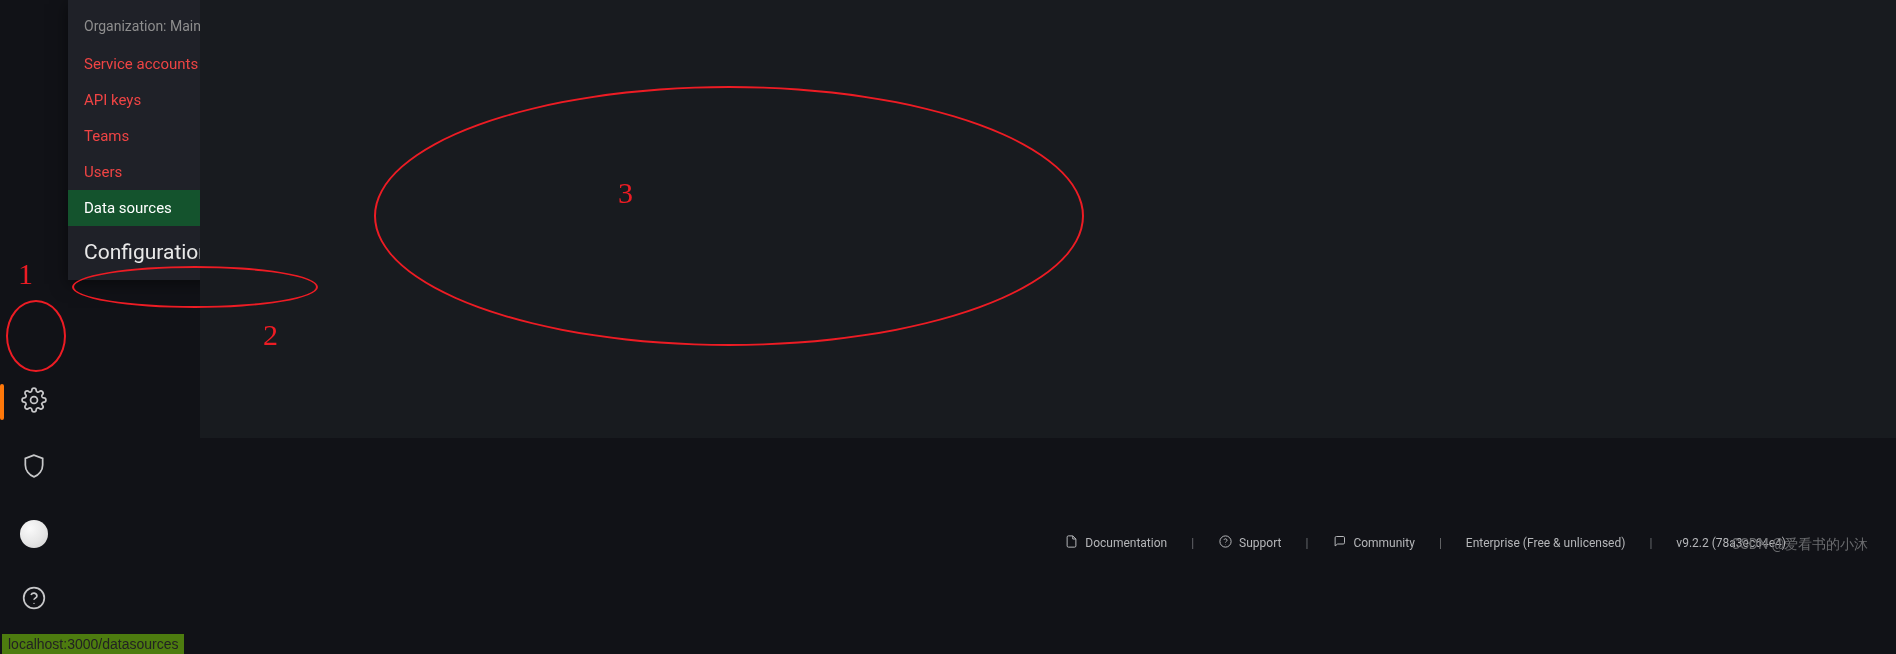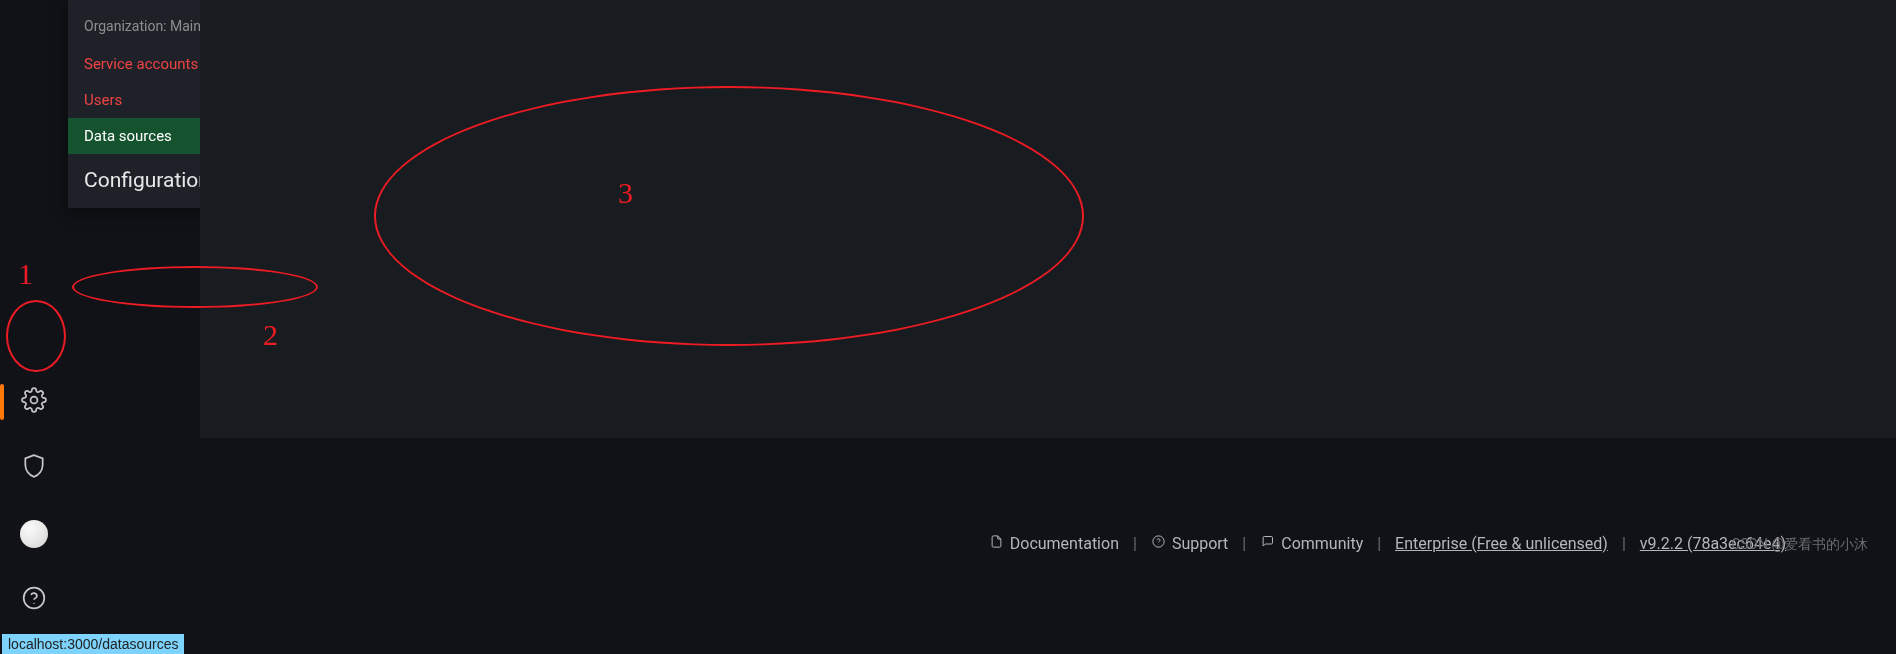--- a/index.html
+++ b/index.html
@@ -220,6 +220,7 @@
 <div class="popup-menu">
   <div class="popup-header">Organization: Main Org.</div>
   <div class="popup-item">Service accounts</div>
+  <div class="popup-item">API keys</div>
   <div class="popup-item">Users</div>
   <div class="popup-item highlighted">Data sources</div>
   <div class="popup-title">Configuration</div>

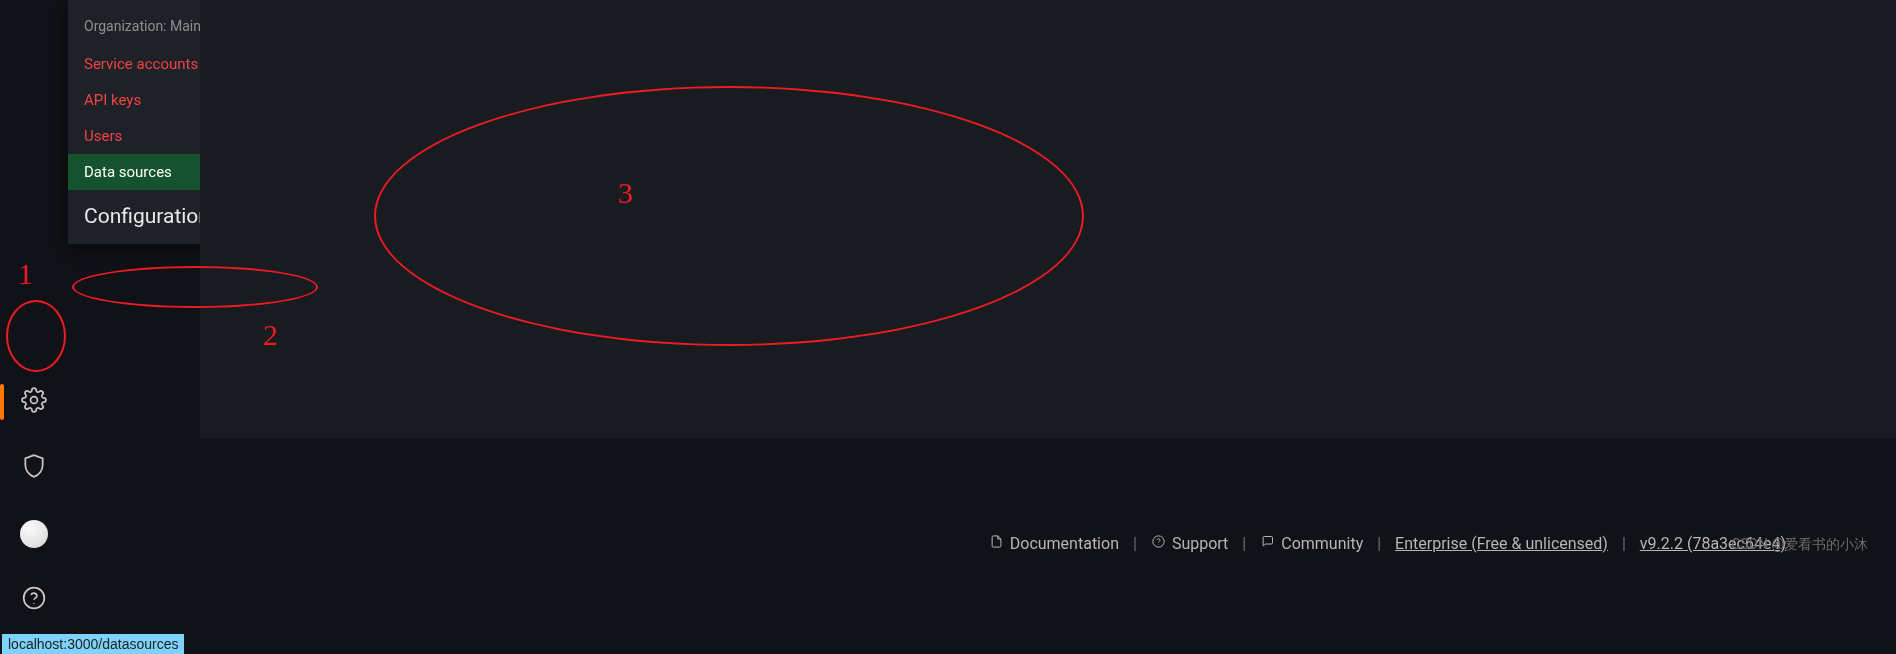--- a/index.html
+++ b/index.html
@@ -221,6 +221,7 @@
   <div class="popup-header">Organization: Main Org.</div>
   <div class="popup-item">Service accounts</div>
   <div class="popup-item">API keys</div>
+  <div class="popup-item">Teams</div>
   <div class="popup-item">Users</div>
   <div class="popup-item highlighted">Data sources</div>
   <div class="popup-title">Configuration</div>

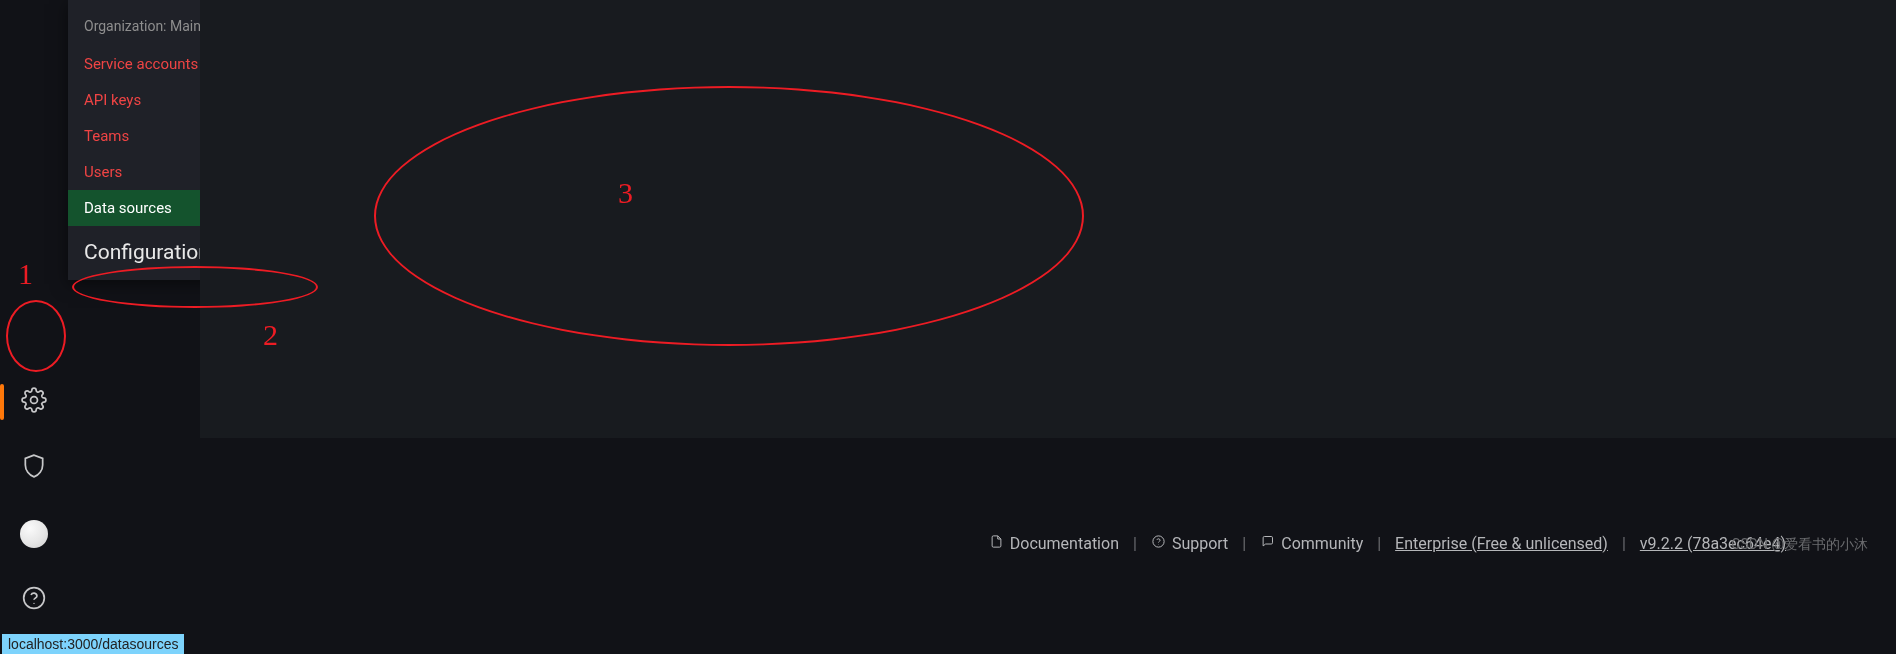--- a/index.html
+++ b/index.html
@@ -118,9 +118,9 @@
       display: flex;
       align-items: center;
       justify-content: flex-end;
-      gap: 14px;
+      gap: 24px;
       padding-right: 110px;
-      font-size: 16px;
+      font-size: 12px;
       color: #b5b6b9;
     }
     .footer .sep {

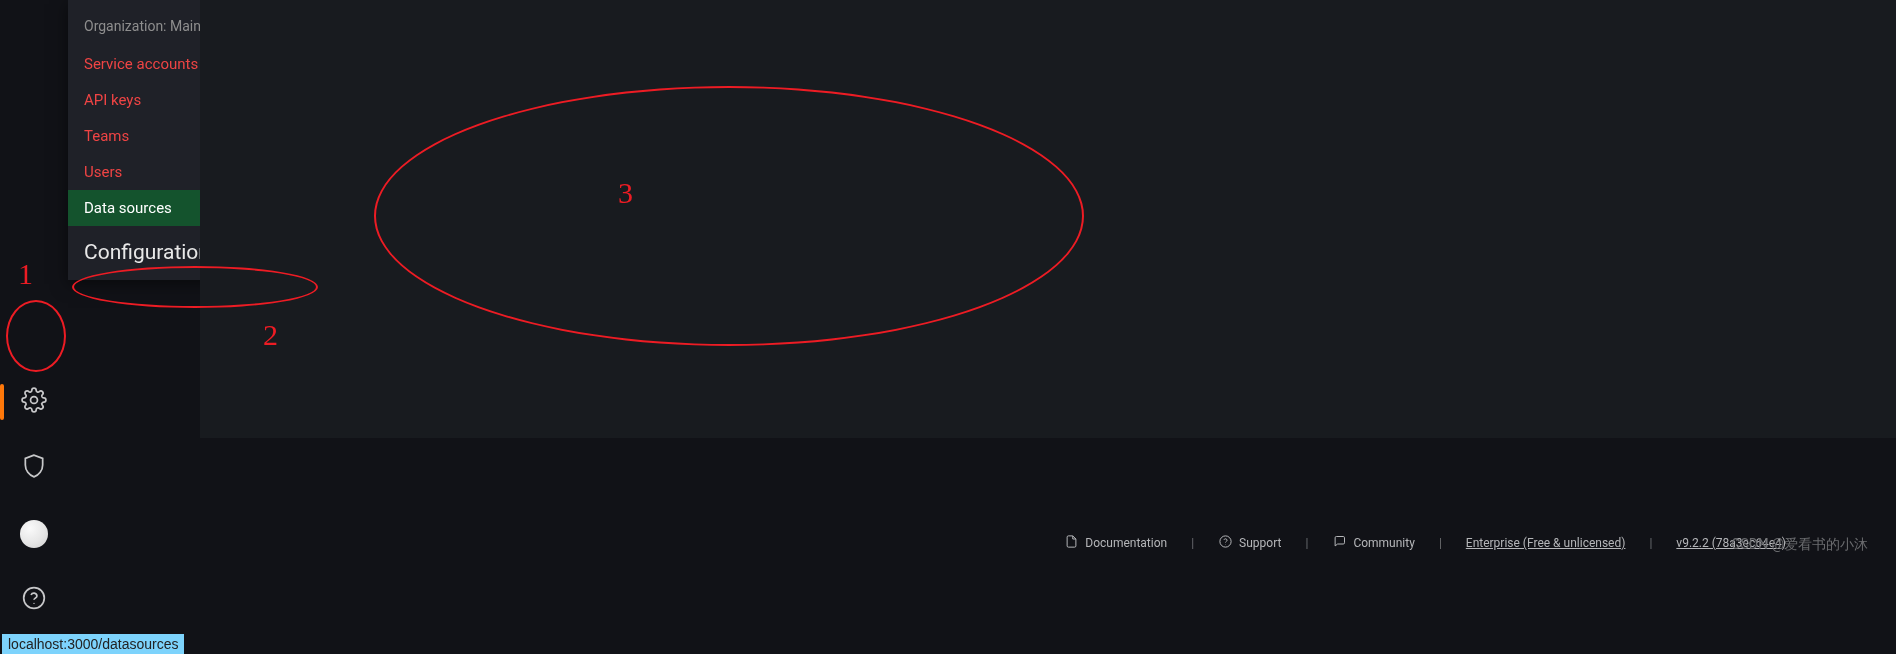--- a/index.html
+++ b/index.html
@@ -141,7 +141,6 @@
     }
     .footer-text {
       color: #b5b6b9;
-      text-decoration: underline;
     }
     .status-tooltip {
       position: absolute;

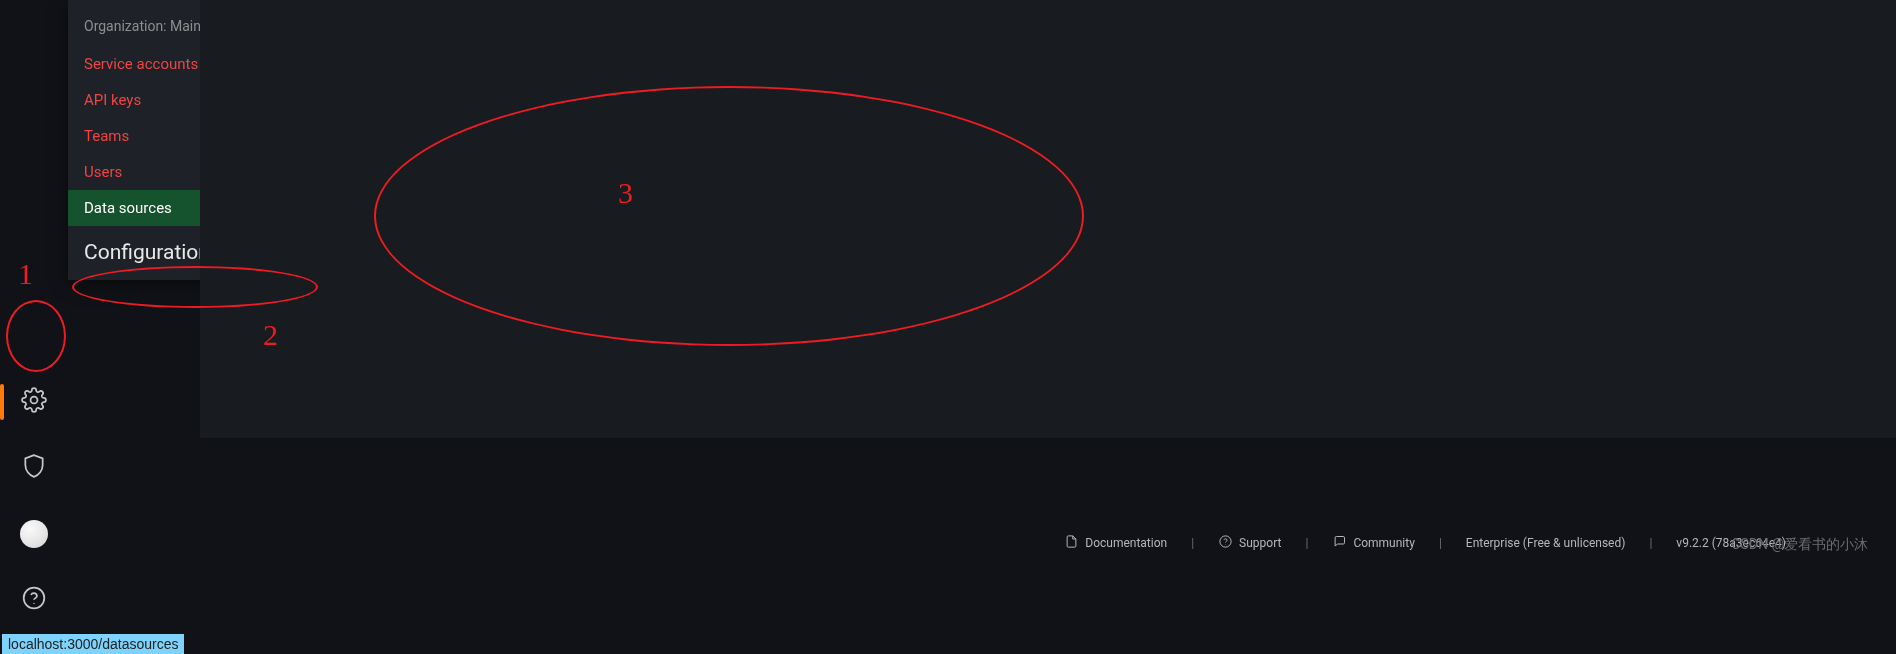--- a/index.html
+++ b/index.html
@@ -146,7 +146,7 @@
       position: absolute;
       left: 2px;
       bottom: 0;
-      background: #7dd3fc;
+      background: #4d7c0f;
       color: #222;
       font-size: 14px;
       padding: 2px 6px;

